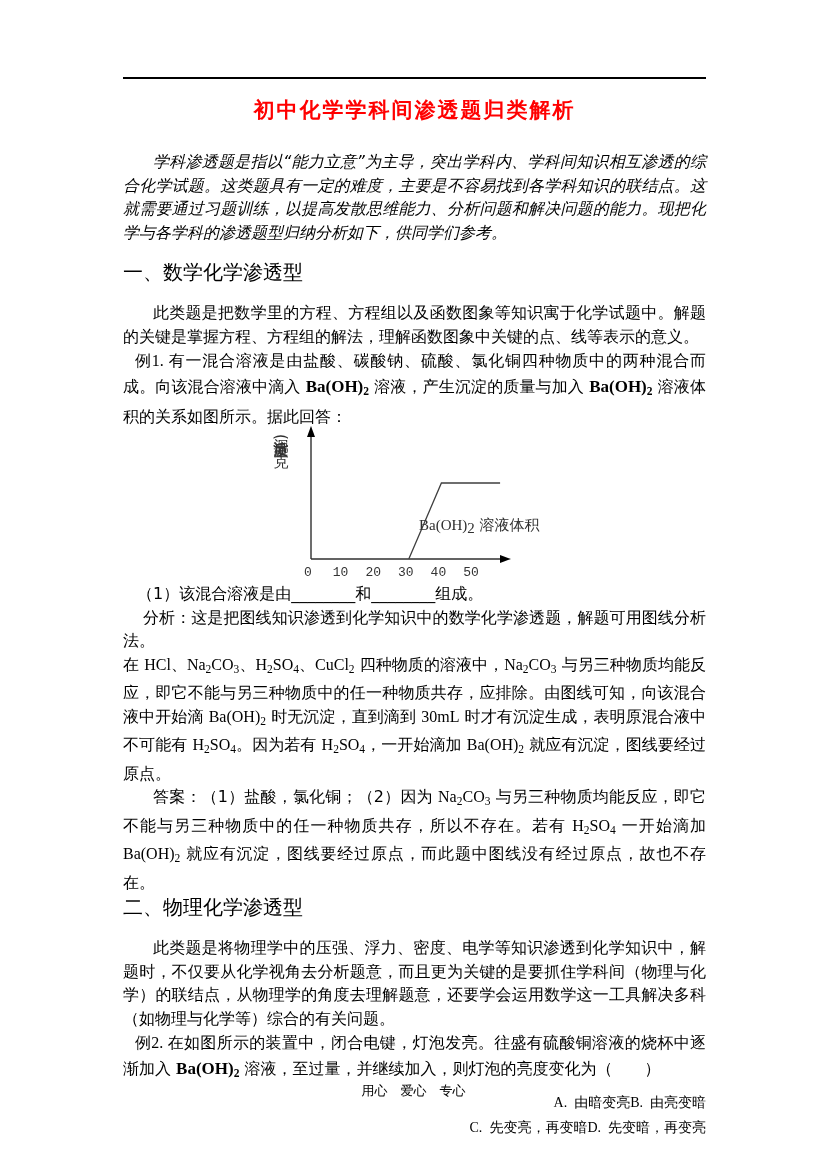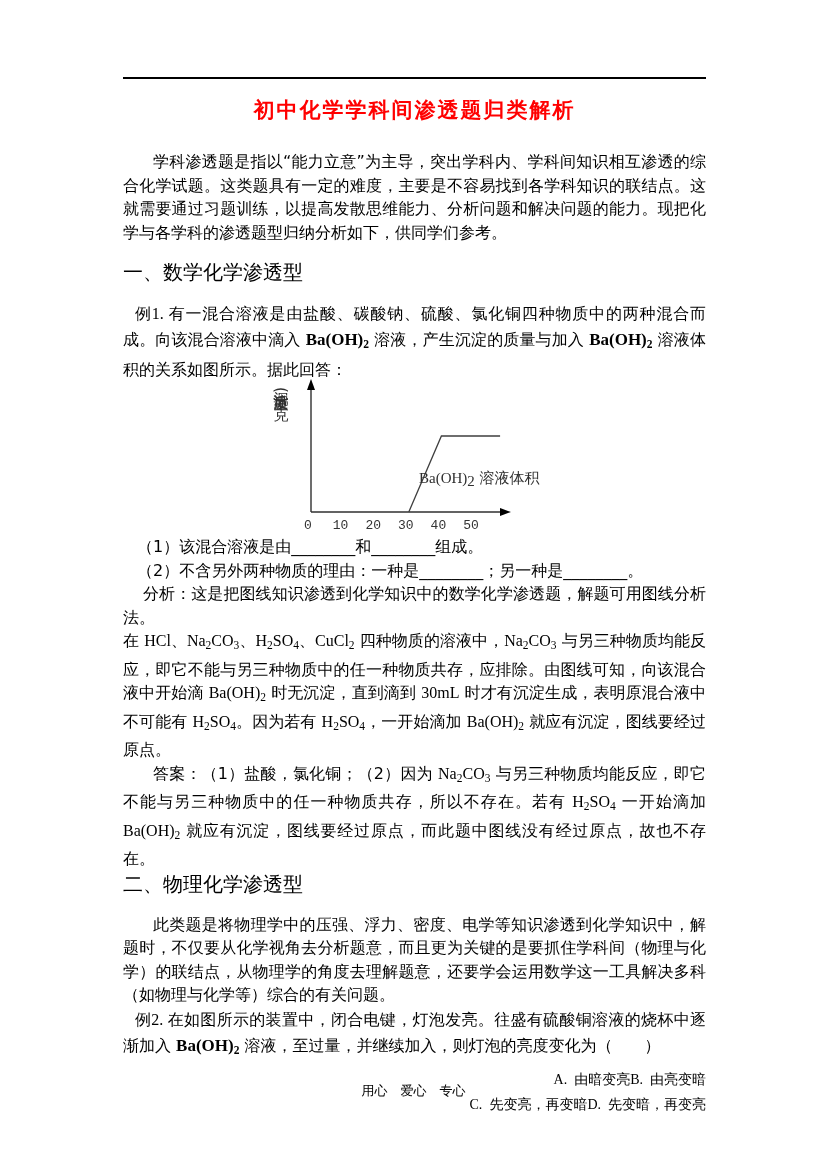--- a/index.html
+++ b/index.html
@@ -10,7 +10,7 @@
   .doc-title{margin:18px 0 0 0;font-size:21px;line-height:26px;font-weight:bold;
              color:#ff0000;text-align:center;letter-spacing:2px;}
   p{margin:0;font-size:16px;line-height:23.5px;text-align:justify;}
-  .p-intro{margin-top:27px;text-indent:30px;}
+  .p-intro{margin-top:27px;text-indent:30px;font-style:italic;}
   .sec-head{margin-top:17px;font-size:20px;line-height:23.5px;font-weight:normal;}
   .p-body{text-indent:30px;}
   .p-ex{line-height:26px;text-indent:12px;}

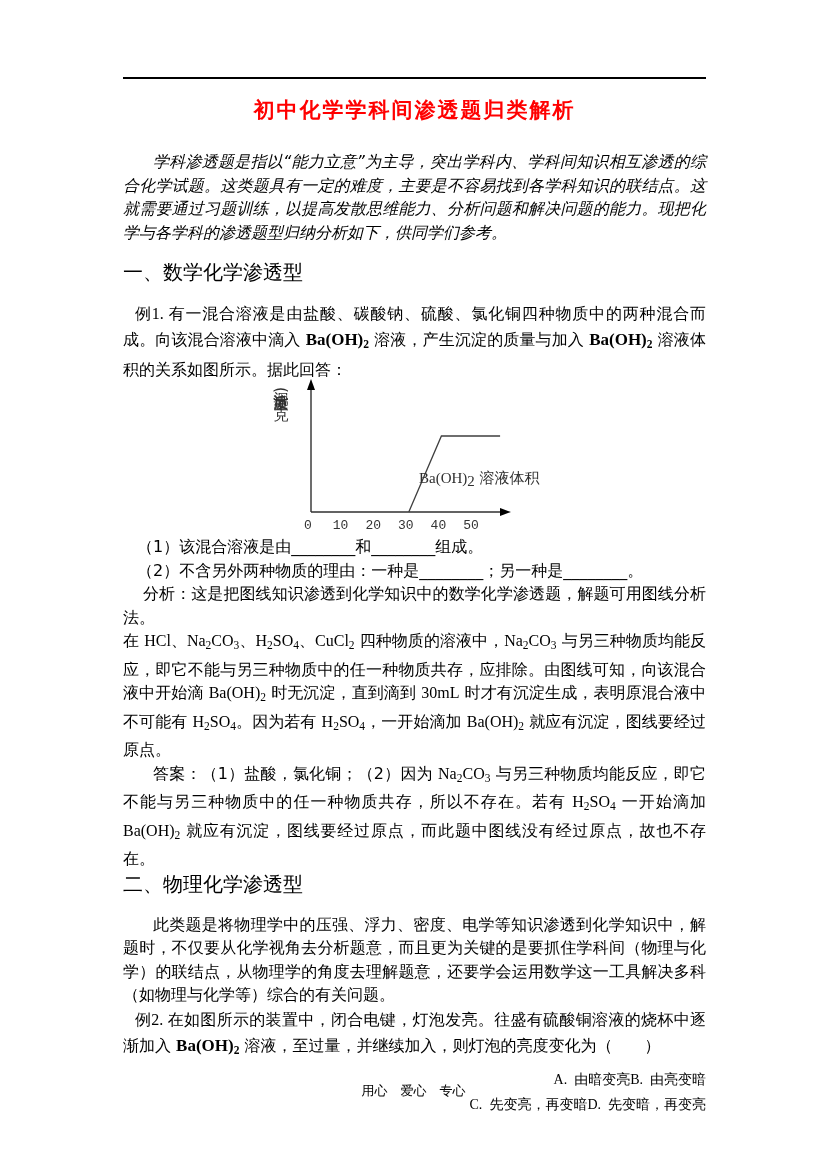--- a/index.html
+++ b/index.html
@@ -53,6 +53,7 @@
     <p class="p-intro">学科渗透题是指以“能力立意”为主导，突出学科内、学科间知识相互渗透的综合化学试题。这类题具有一定的难度，主要是不容易找到各学科知识的联结点。这就需要通过习题训练，以提高发散思维能力、分析问题和解决问题的能力。现把化学与各学科的渗透题型归纳分析如下，供同学们参考。</p>
 
     <h2 class="sec-head">一、数学化学渗透型</h2>
+    <p class="p-body">此类题是把数学里的方程、方程组以及函数图象等知识寓于化学试题中。解题的关键是掌握方程、方程组的解法，理解函数图象中关键的点、线等表示的意义。</p>
     <p class="p-ex"><span>例</span><span class="frm">1. </span><span>有一混合溶液是由盐酸、碳酸钠、硫酸、氯化铜四种物质中的两种混合而成。向该混合溶液中滴入 </span><span class="frm b">Ba(OH)</span><span class="frm sub b">2</span><span> 溶液，产生沉淀的质量与加入 </span><span class="frm b">Ba(OH)</span><span class="frm sub b">2</span><span> 溶液体积的关系如图所示。据此回答：</span></p>
 
     <div class="chart">

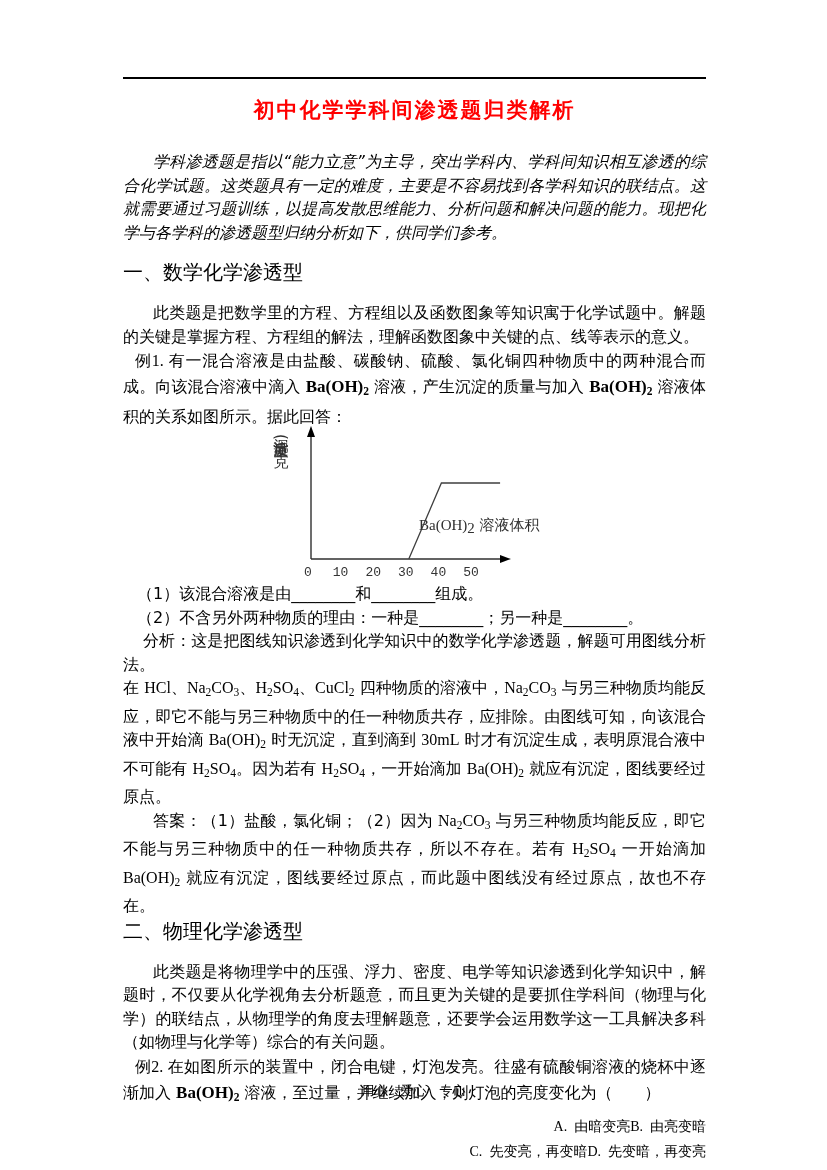--- a/index.html
+++ b/index.html
@@ -75,7 +75,6 @@
     </div>
 
     <p class="p-q">（1）该混合溶液是由________和________组成。</p>
-    <p class="p-q">（2）不含另外两种物质的理由：一种是________；另一种是________。</p>
     <p class="p-analysis">分析：这是把图线知识渗透到化学知识中的数学化学渗透题，解题可用图线分析法。</p>
     <p><span>在 </span><span class="frm">HCl</span><span>、</span><span class="frm">Na</span><span class="frm sub">2</span><span class="frm">CO</span><span class="frm sub">3</span><span>、</span><span class="frm">H</span><span class="frm sub">2</span><span class="frm">SO</span><span class="frm sub">4</span><span>、</span><span class="frm">CuCl</span><span class="frm sub">2</span><span> 四种物质的溶液中，</span><span class="frm">Na</span><span class="frm sub">2</span><span class="frm">CO</span><span class="frm sub">3</span><span> 与另三种物质均能反应，即它不能与另三种物质中的任一种物质共存，应排除。由图线可知，向该混合液中开始滴 </span><span class="frm">Ba(OH)</span><span class="frm sub">2</span><span> 时无沉淀，直到滴到 </span><span class="frm">30mL</span><span> 时才有沉淀生成，表明原混合液中不可能有 </span><span class="frm">H</span><span class="frm sub">2</span><span class="frm">SO</span><span class="frm sub">4</span><span>。因为若有 </span><span class="frm">H</span><span class="frm sub">2</span><span class="frm">SO</span><span class="frm sub">4</span><span>，一开始滴加 </span><span class="frm">Ba(OH)</span><span class="frm sub">2</span><span> 就应有沉淀，图线要经过原点。</span></p>
     <p class="p-answer"><span>答案：（1）盐酸，氯化铜；（2）因为 </span><span class="frm">Na</span><span class="frm sub">2</span><span class="frm">CO</span><span class="frm sub">3</span><span> 与另三种物质均能反应，即它不能与另三种物质中的任一种物质共存，所以不存在。若有 </span><span class="frm">H</span><span class="frm sub">2</span><span class="frm">SO</span><span class="frm sub">4</span><span> 一开始滴加 </span><span class="frm">Ba(OH)</span><span class="frm sub">2</span><span> 就应有沉淀，图线要经过原点，而此题中图线没有经过原点，故也不存在。</span></p>

